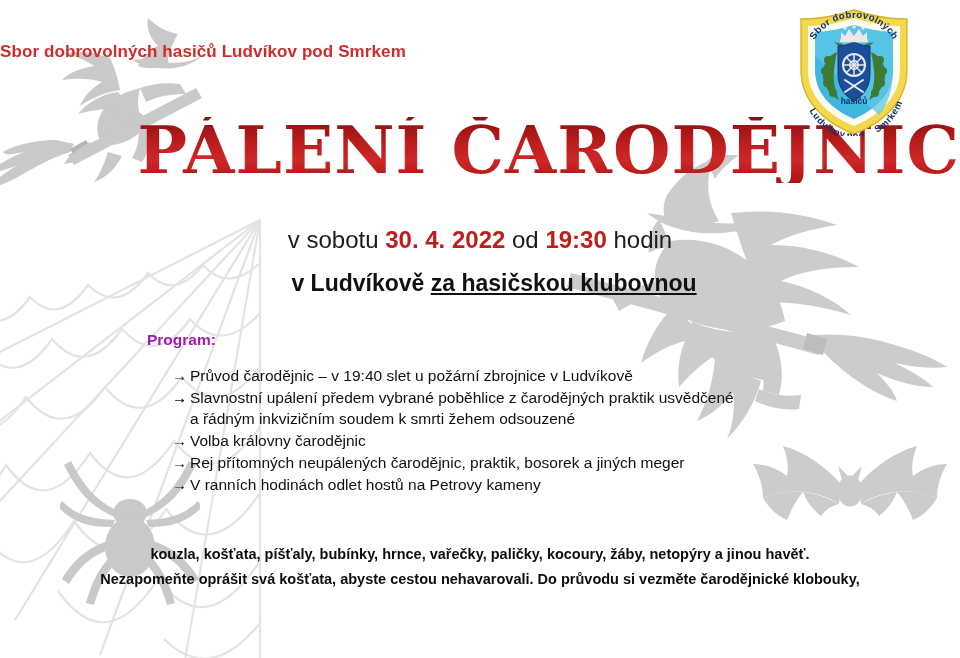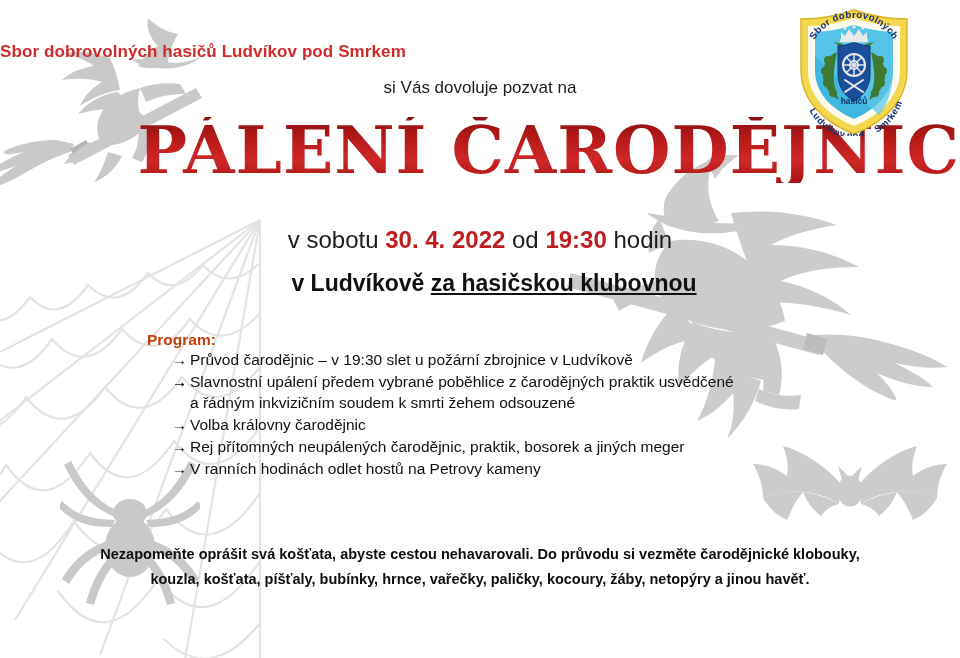--- a/index.html
+++ b/index.html
@@ -412,7 +412,6 @@
 
     <div class="org-line">Sbor dobrovolných hasičů Ludvíkov pod Smrkem</div>
 
-    <div class="invite-line">si Vás dovoluje pozvat na</div>
 
     <div class="main-title">PÁLENÍ ČARODĚJNIC</div>
 

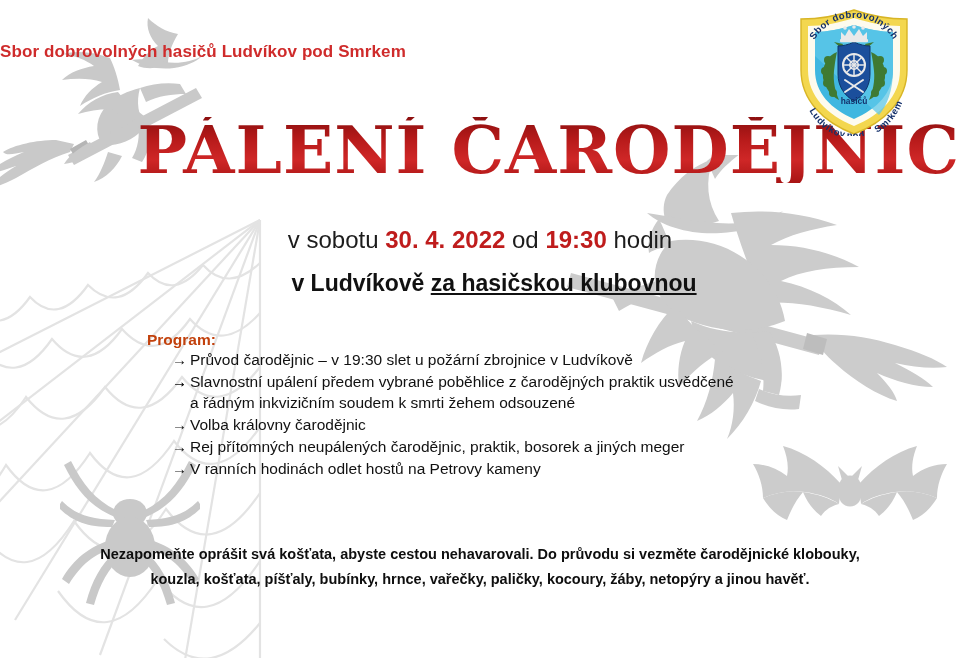--- a/index.html
+++ b/index.html
@@ -128,8 +128,8 @@
   .program-title {
     font-size: 15.5px;
     font-weight: bold;
-    color: #c2410c;
-    margin-bottom: 0;
+    color: #a21caf;
+    margin-bottom: 16px;
   }
   .program ul {
     list-style: none;

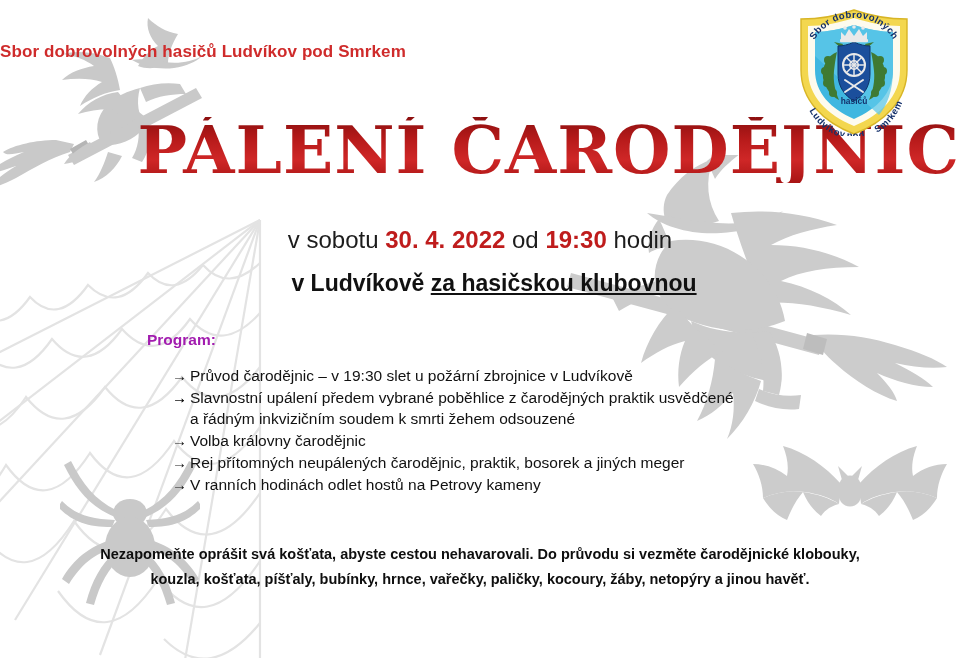--- a/index.html
+++ b/index.html
@@ -428,7 +428,7 @@
       <ul>
         <li>
           <span class="arrow">→</span>
-          <span>Průvod čarodějnic – v 19:30 slet u požární zbrojnice v Ludvíkově</span>
+          <span>Průvod čarodějnic – v 19:40 slet u požární zbrojnice v Ludvíkově</span>
         </li>
         <li>
           <span class="arrow">→</span>

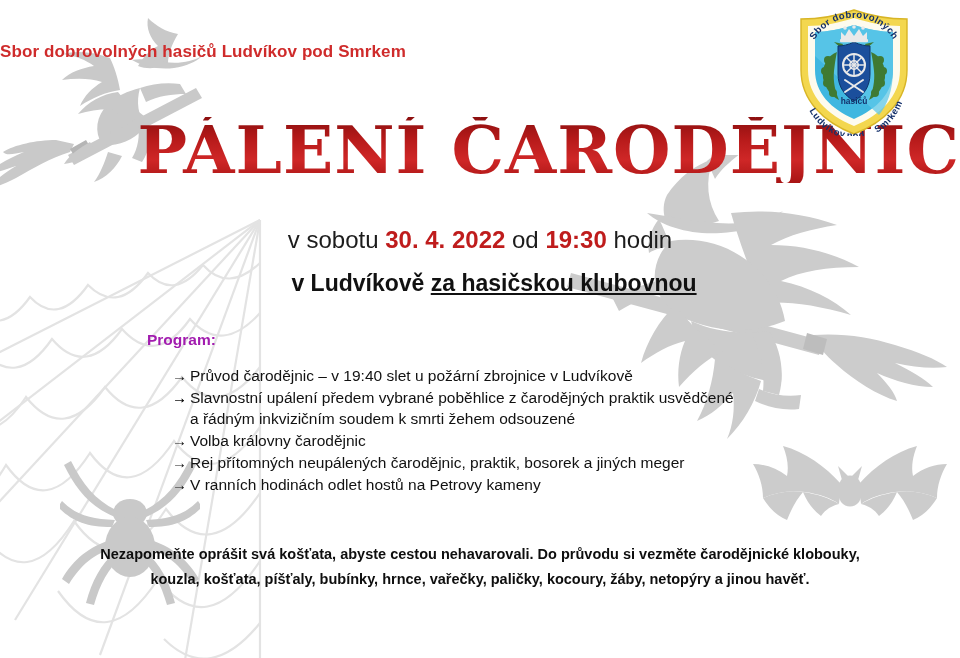--- a/index.html
+++ b/index.html
@@ -454,8 +454,8 @@
     </div>
 
     <div class="footer-note">
+      <div>kouzla, košťata, píšťaly, bubínky, hrnce, vařečky, paličky, kocoury, žáby, netopýry a jinou havěť.</div>
       <div>Nezapomeňte oprášit svá košťata, abyste cestou nehavarovali. Do průvodu si vezměte čarodějnické klobouky,</div>
-      <div>kouzla, košťata, píšťaly, bubínky, hrnce, vařečky, paličky, kocoury, žáby, netopýry a jinou havěť.</div>
     </div>
 
   </div>

